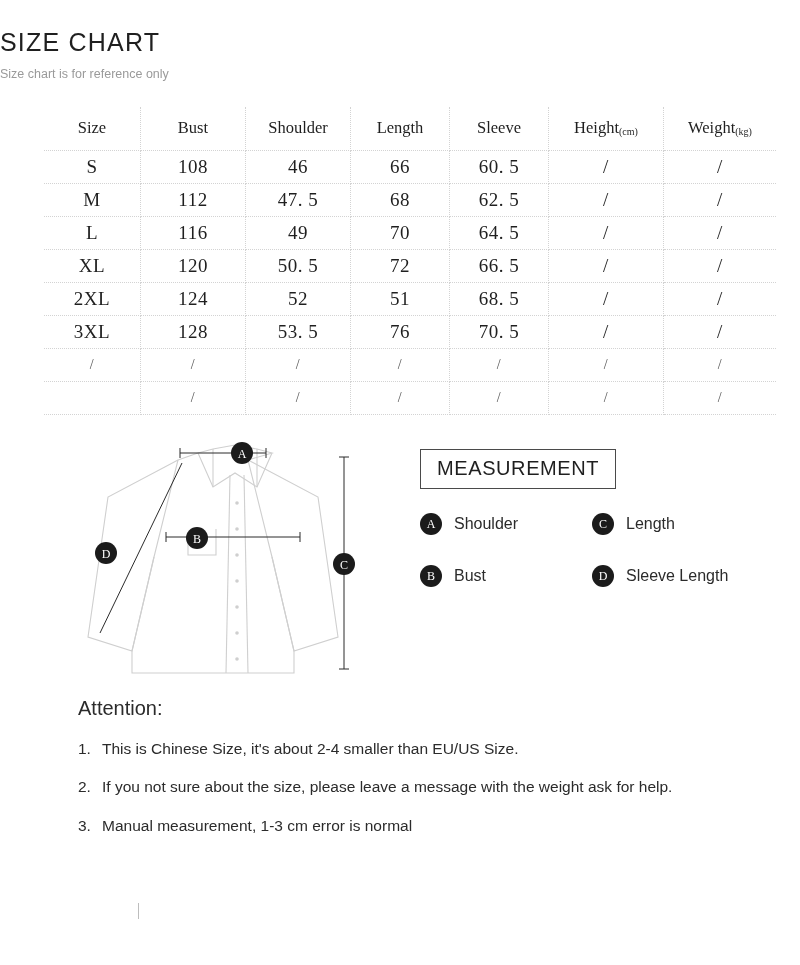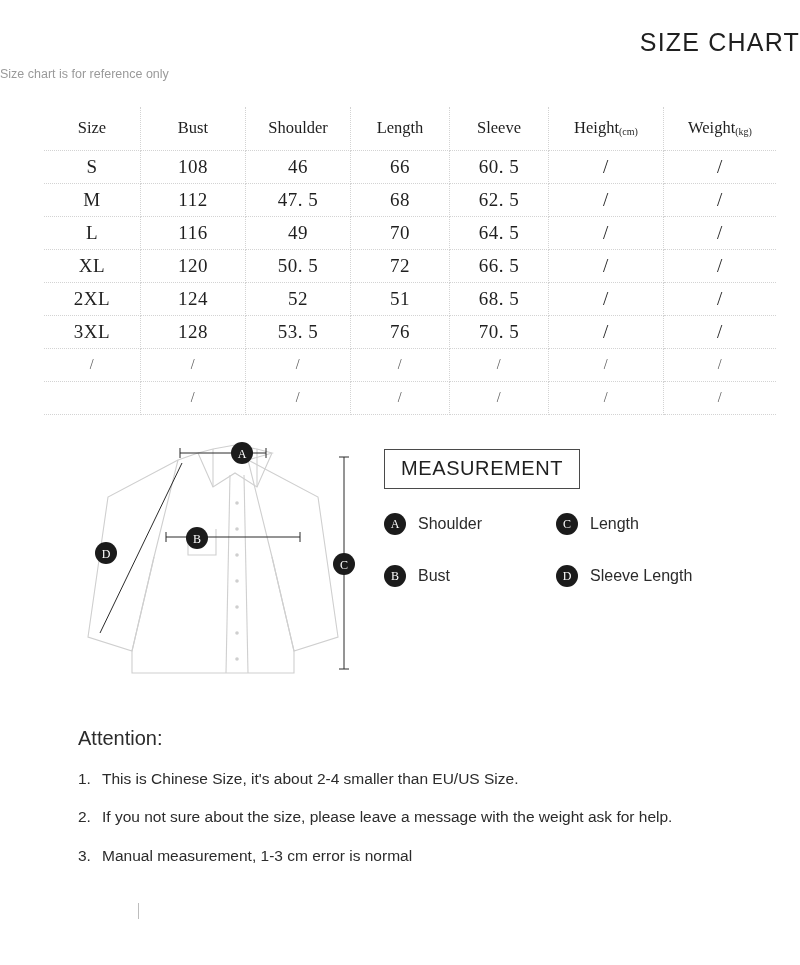--- a/index.html
+++ b/index.html
@@ -23,7 +23,7 @@
 
   
   .title {
-    text-align: right;
+    text-align: left;
     font-size: 25px;
     letter-spacing: 1.2px;
     color: #1f1f1f;

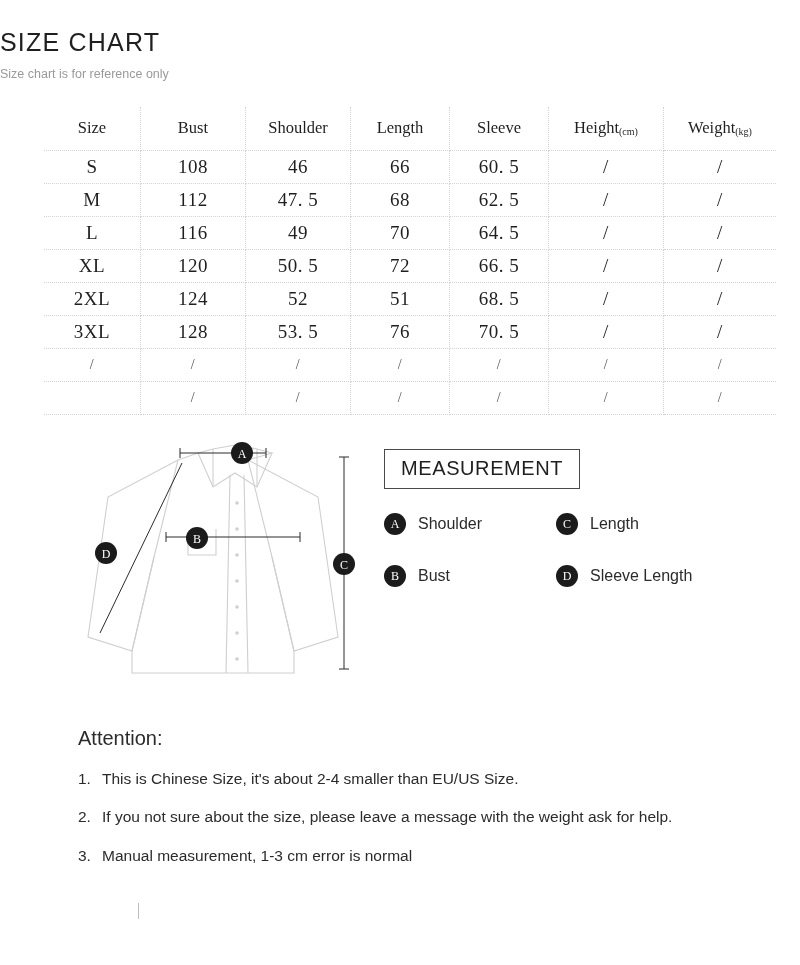--- a/index.html
+++ b/index.html
@@ -105,7 +105,7 @@
   }
   .measure-box {
     position: absolute;
-    left: 384px;
+    left: 420px;
     top: 12px;
     width: 350px;
   }

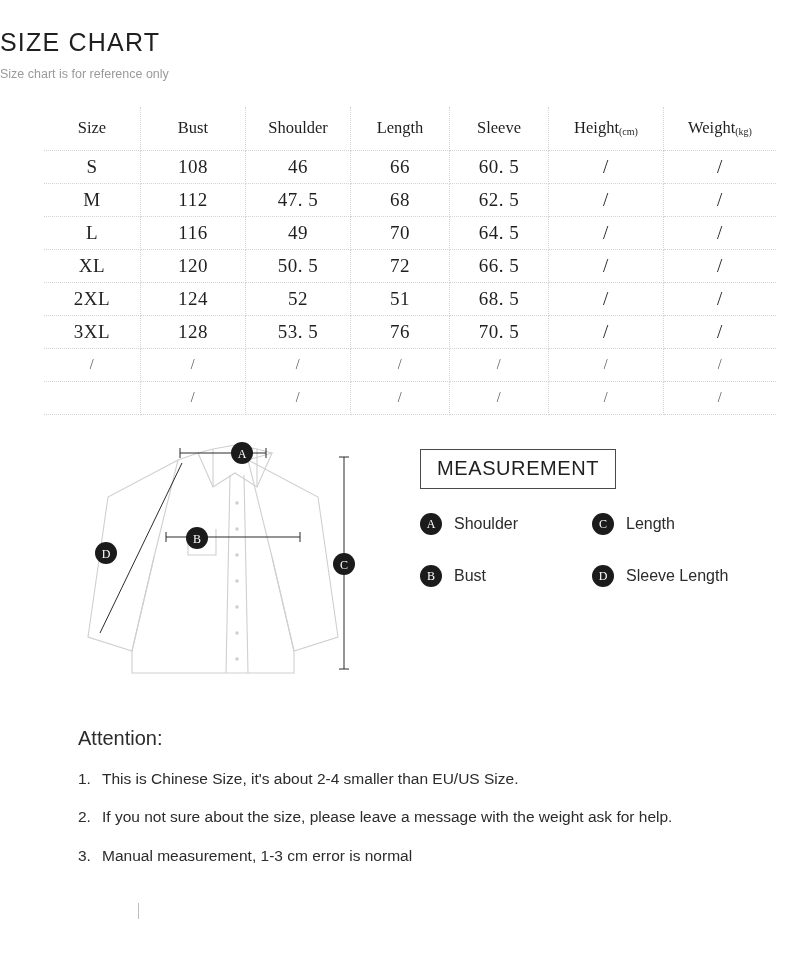--- a/index.html
+++ b/index.html
@@ -148,7 +148,7 @@
 
   
   .attention {
-    margin: 30px 0 0 78px;
+    margin: 0 0 0 78px;
     width: 660px;
   }
   .attention h2 {

